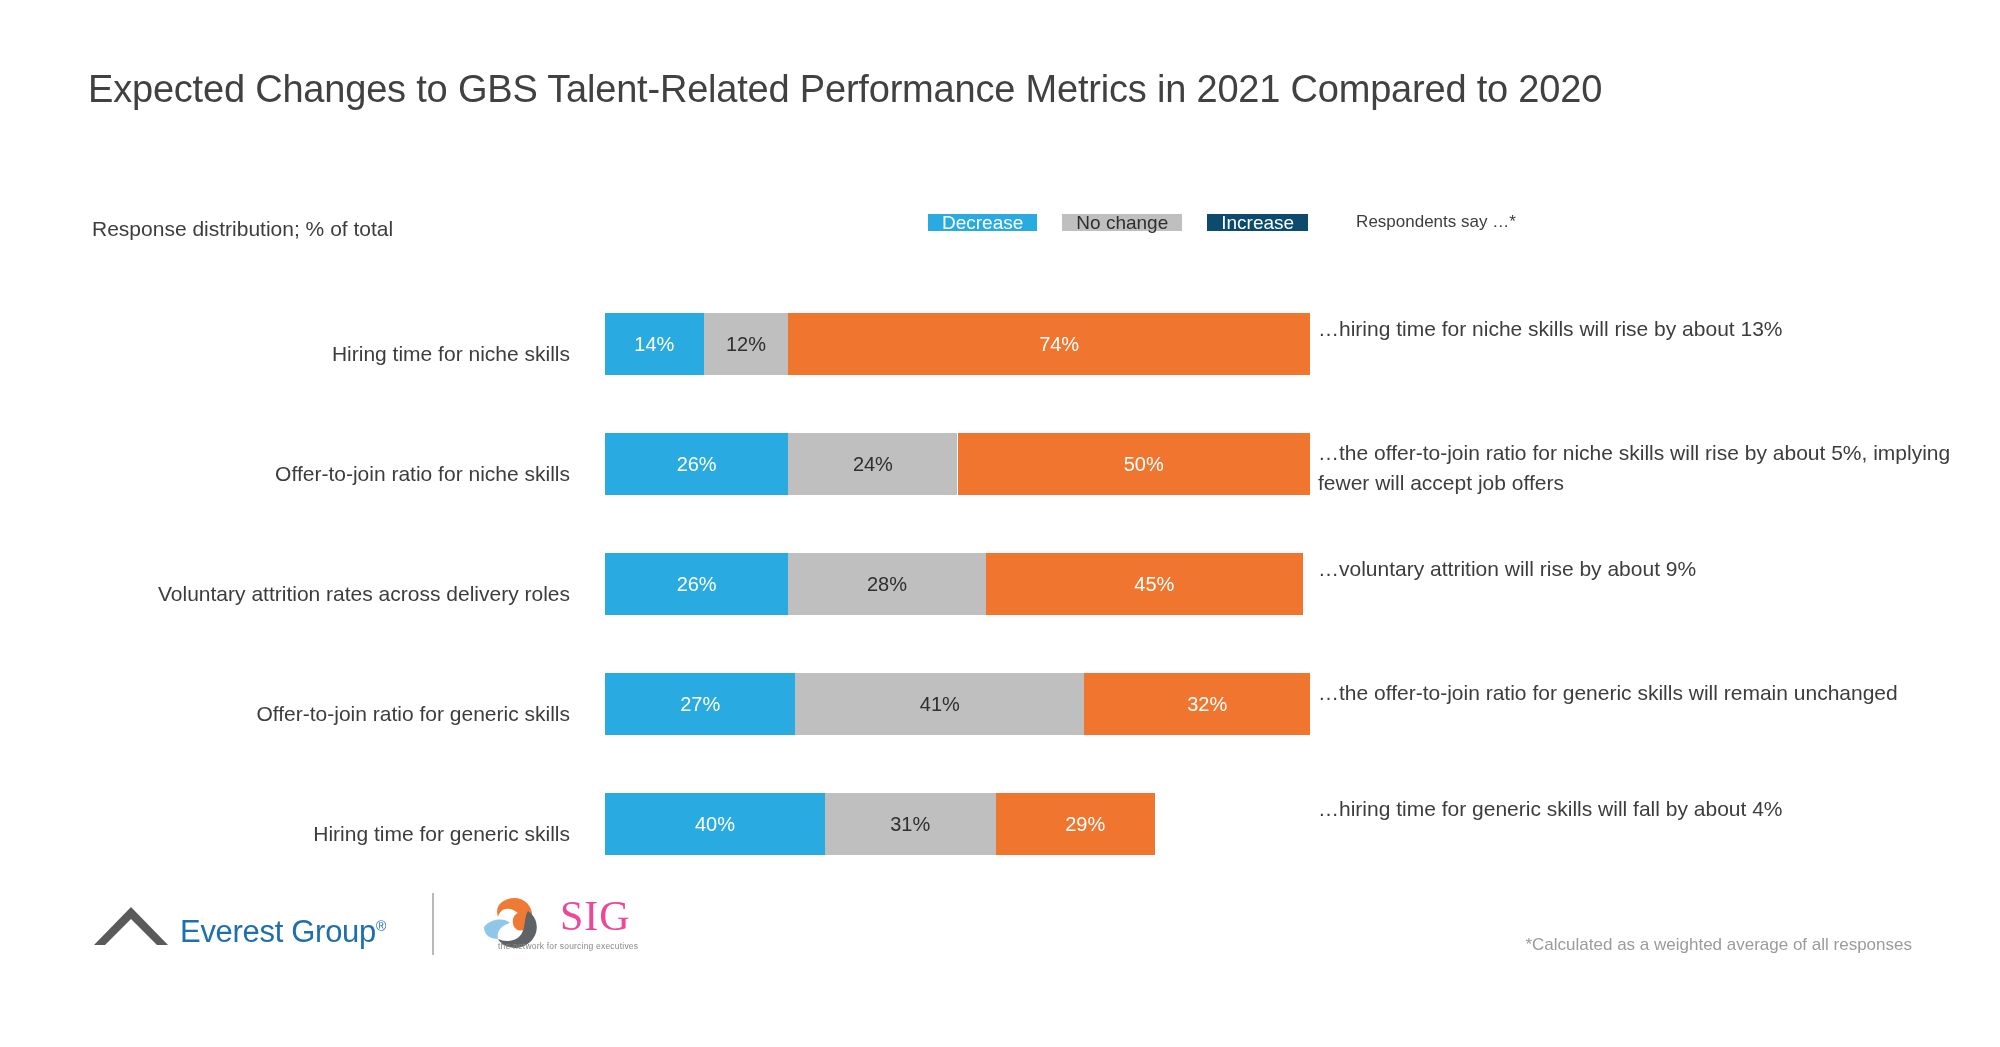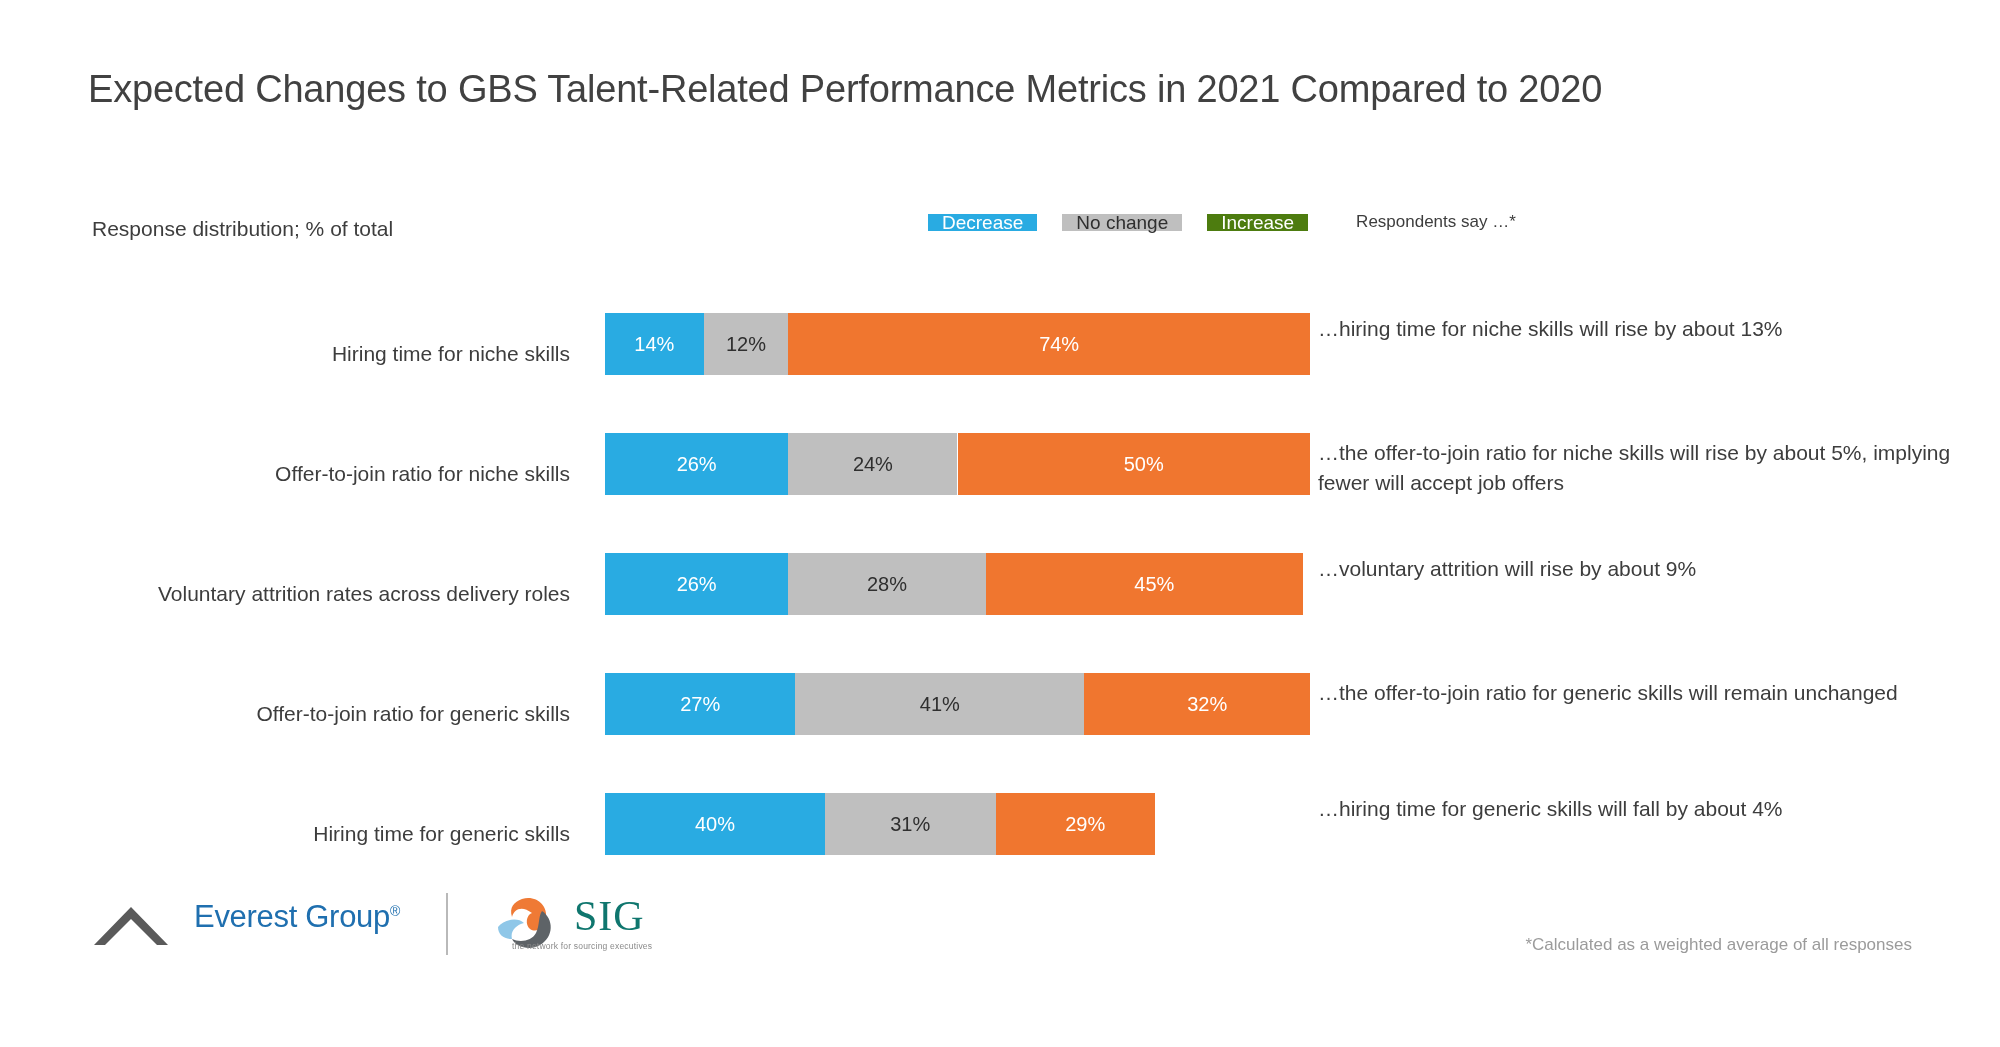--- a/index.html
+++ b/index.html
@@ -59,7 +59,7 @@
   }
   .legend-chip.decrease { background: #29ABE2; color: #ffffff; }
   .legend-chip.nochange { background: #BFBFBF; color: #2f2f2f; }
-  .legend-chip.increase { background: #4d7c0f; color: #ffffff; }
+  .legend-chip.increase { background: #0c4a6e; color: #ffffff; }
   .legend-note {
     font-size: 17px;
     color: #3d3d3d;

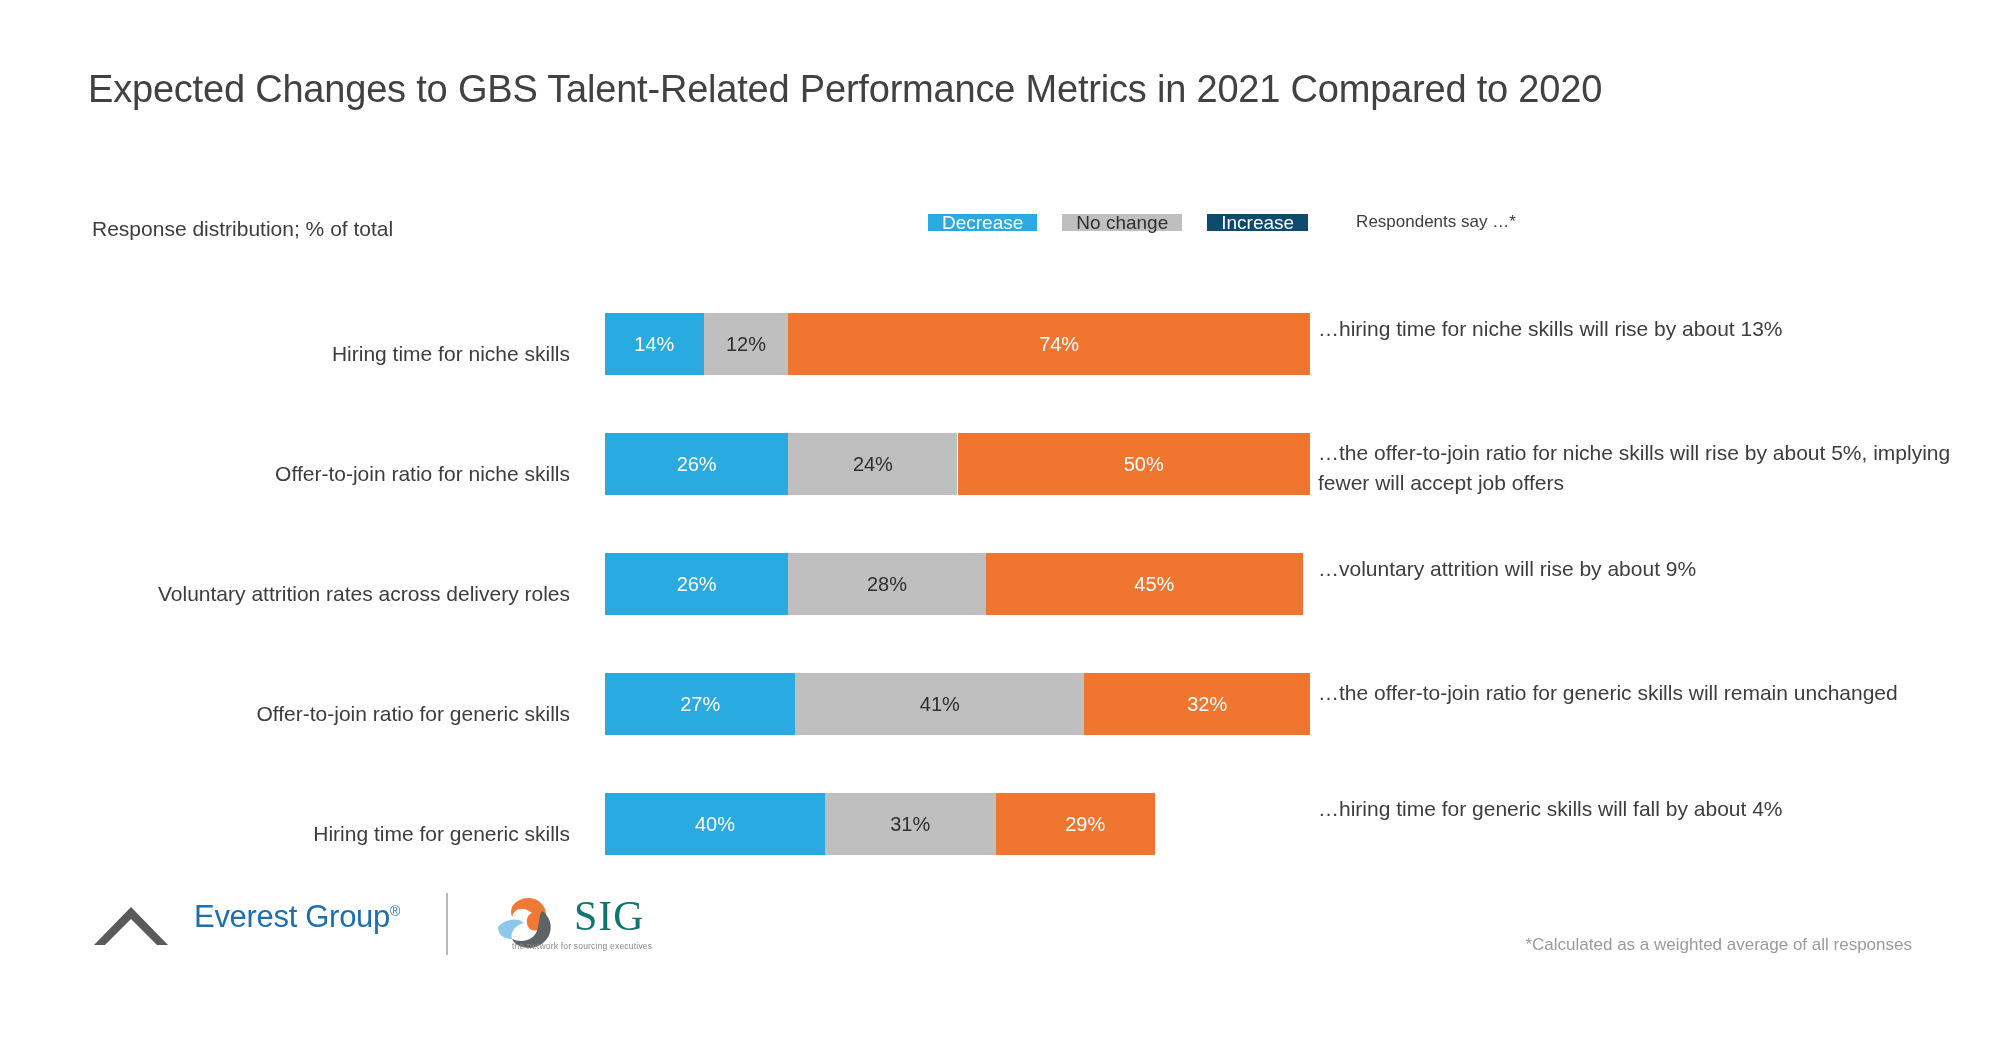--- a/index.html
+++ b/index.html
@@ -132,8 +132,8 @@
   }
   .eg-logo {
     display: flex;
-    align-items: flex-start;
-    gap: 24px;
+    align-items: flex-end;
+    gap: 10px;
     position: relative;
   }
   .eg-chevron { display: block; }

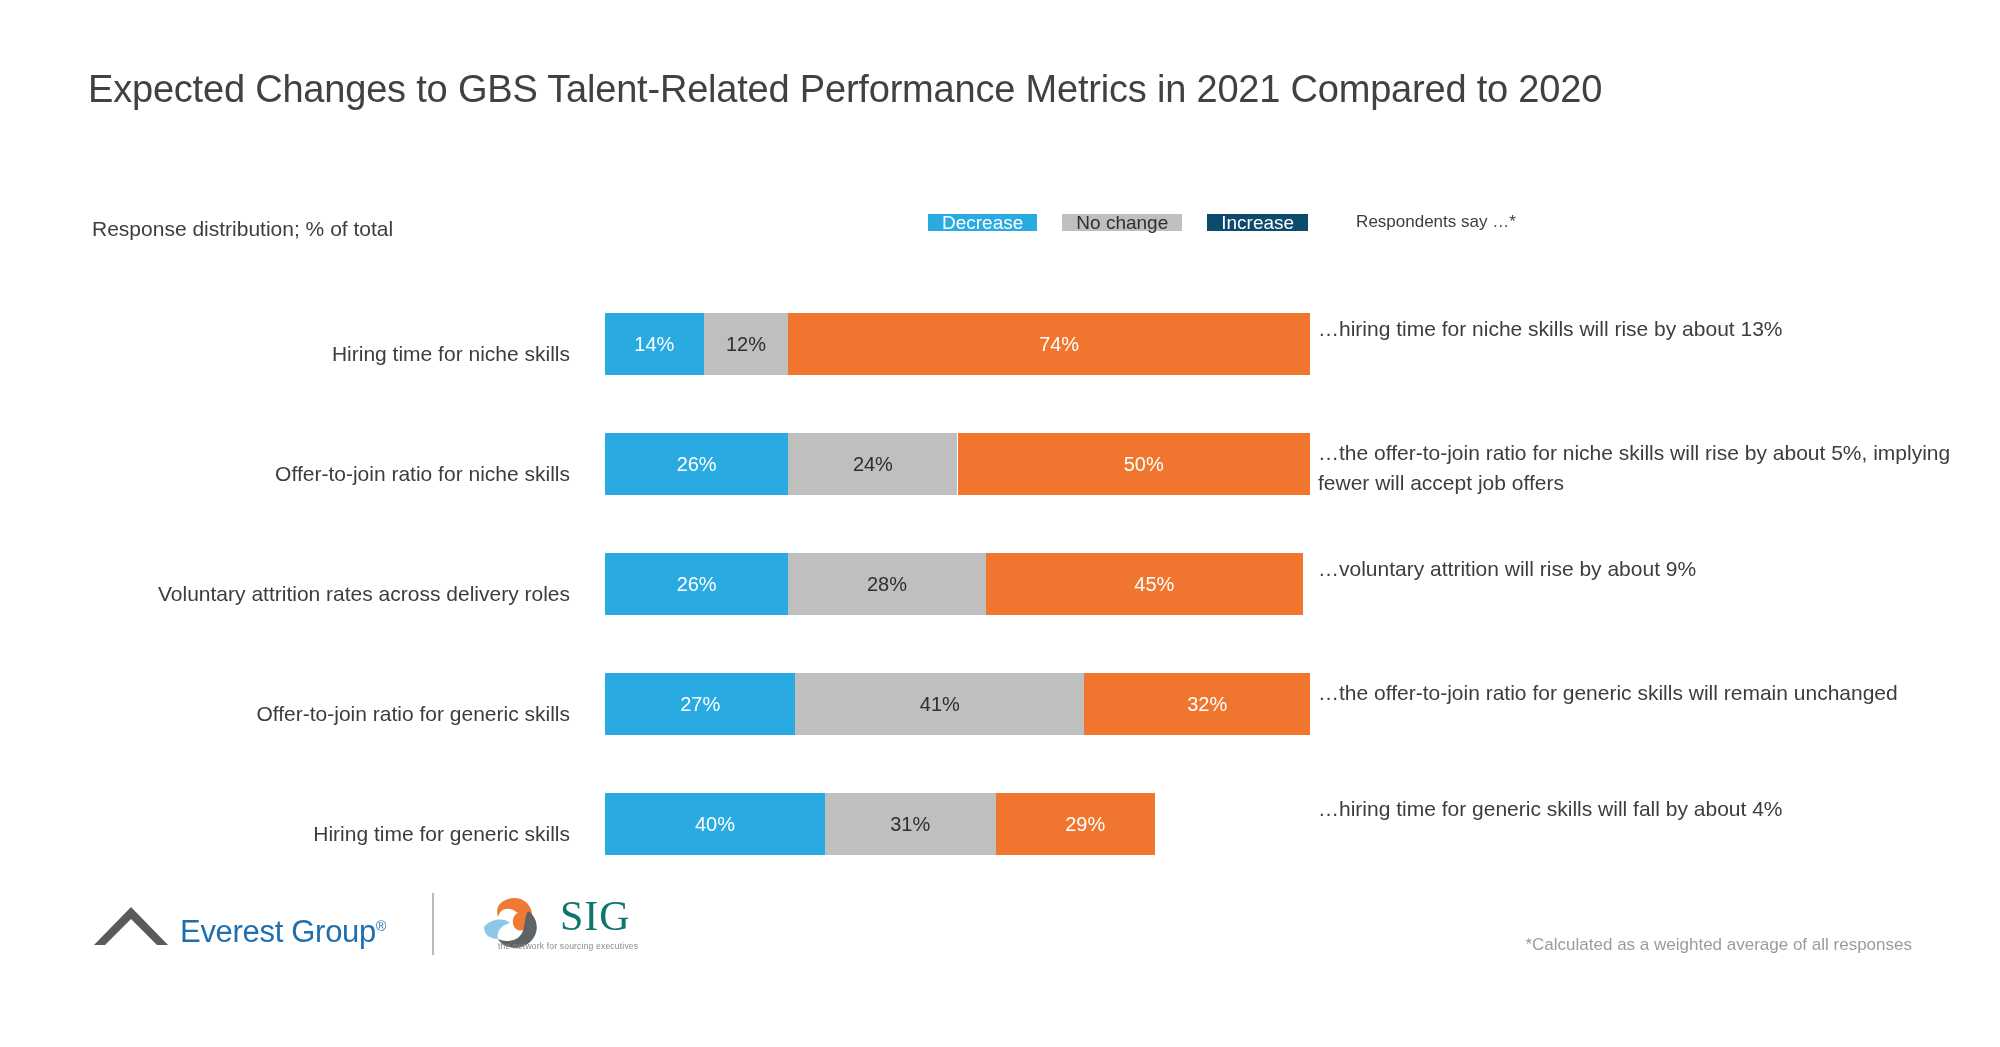--- a/index.html
+++ b/index.html
@@ -166,7 +166,7 @@
   .sig-word {
     font-size: 42px;
     line-height: 0.95;
-    color: #0f766e;
+    color: #ec4899;
     letter-spacing: 1px;
     font-family: "Liberation Serif", serif;
   }

